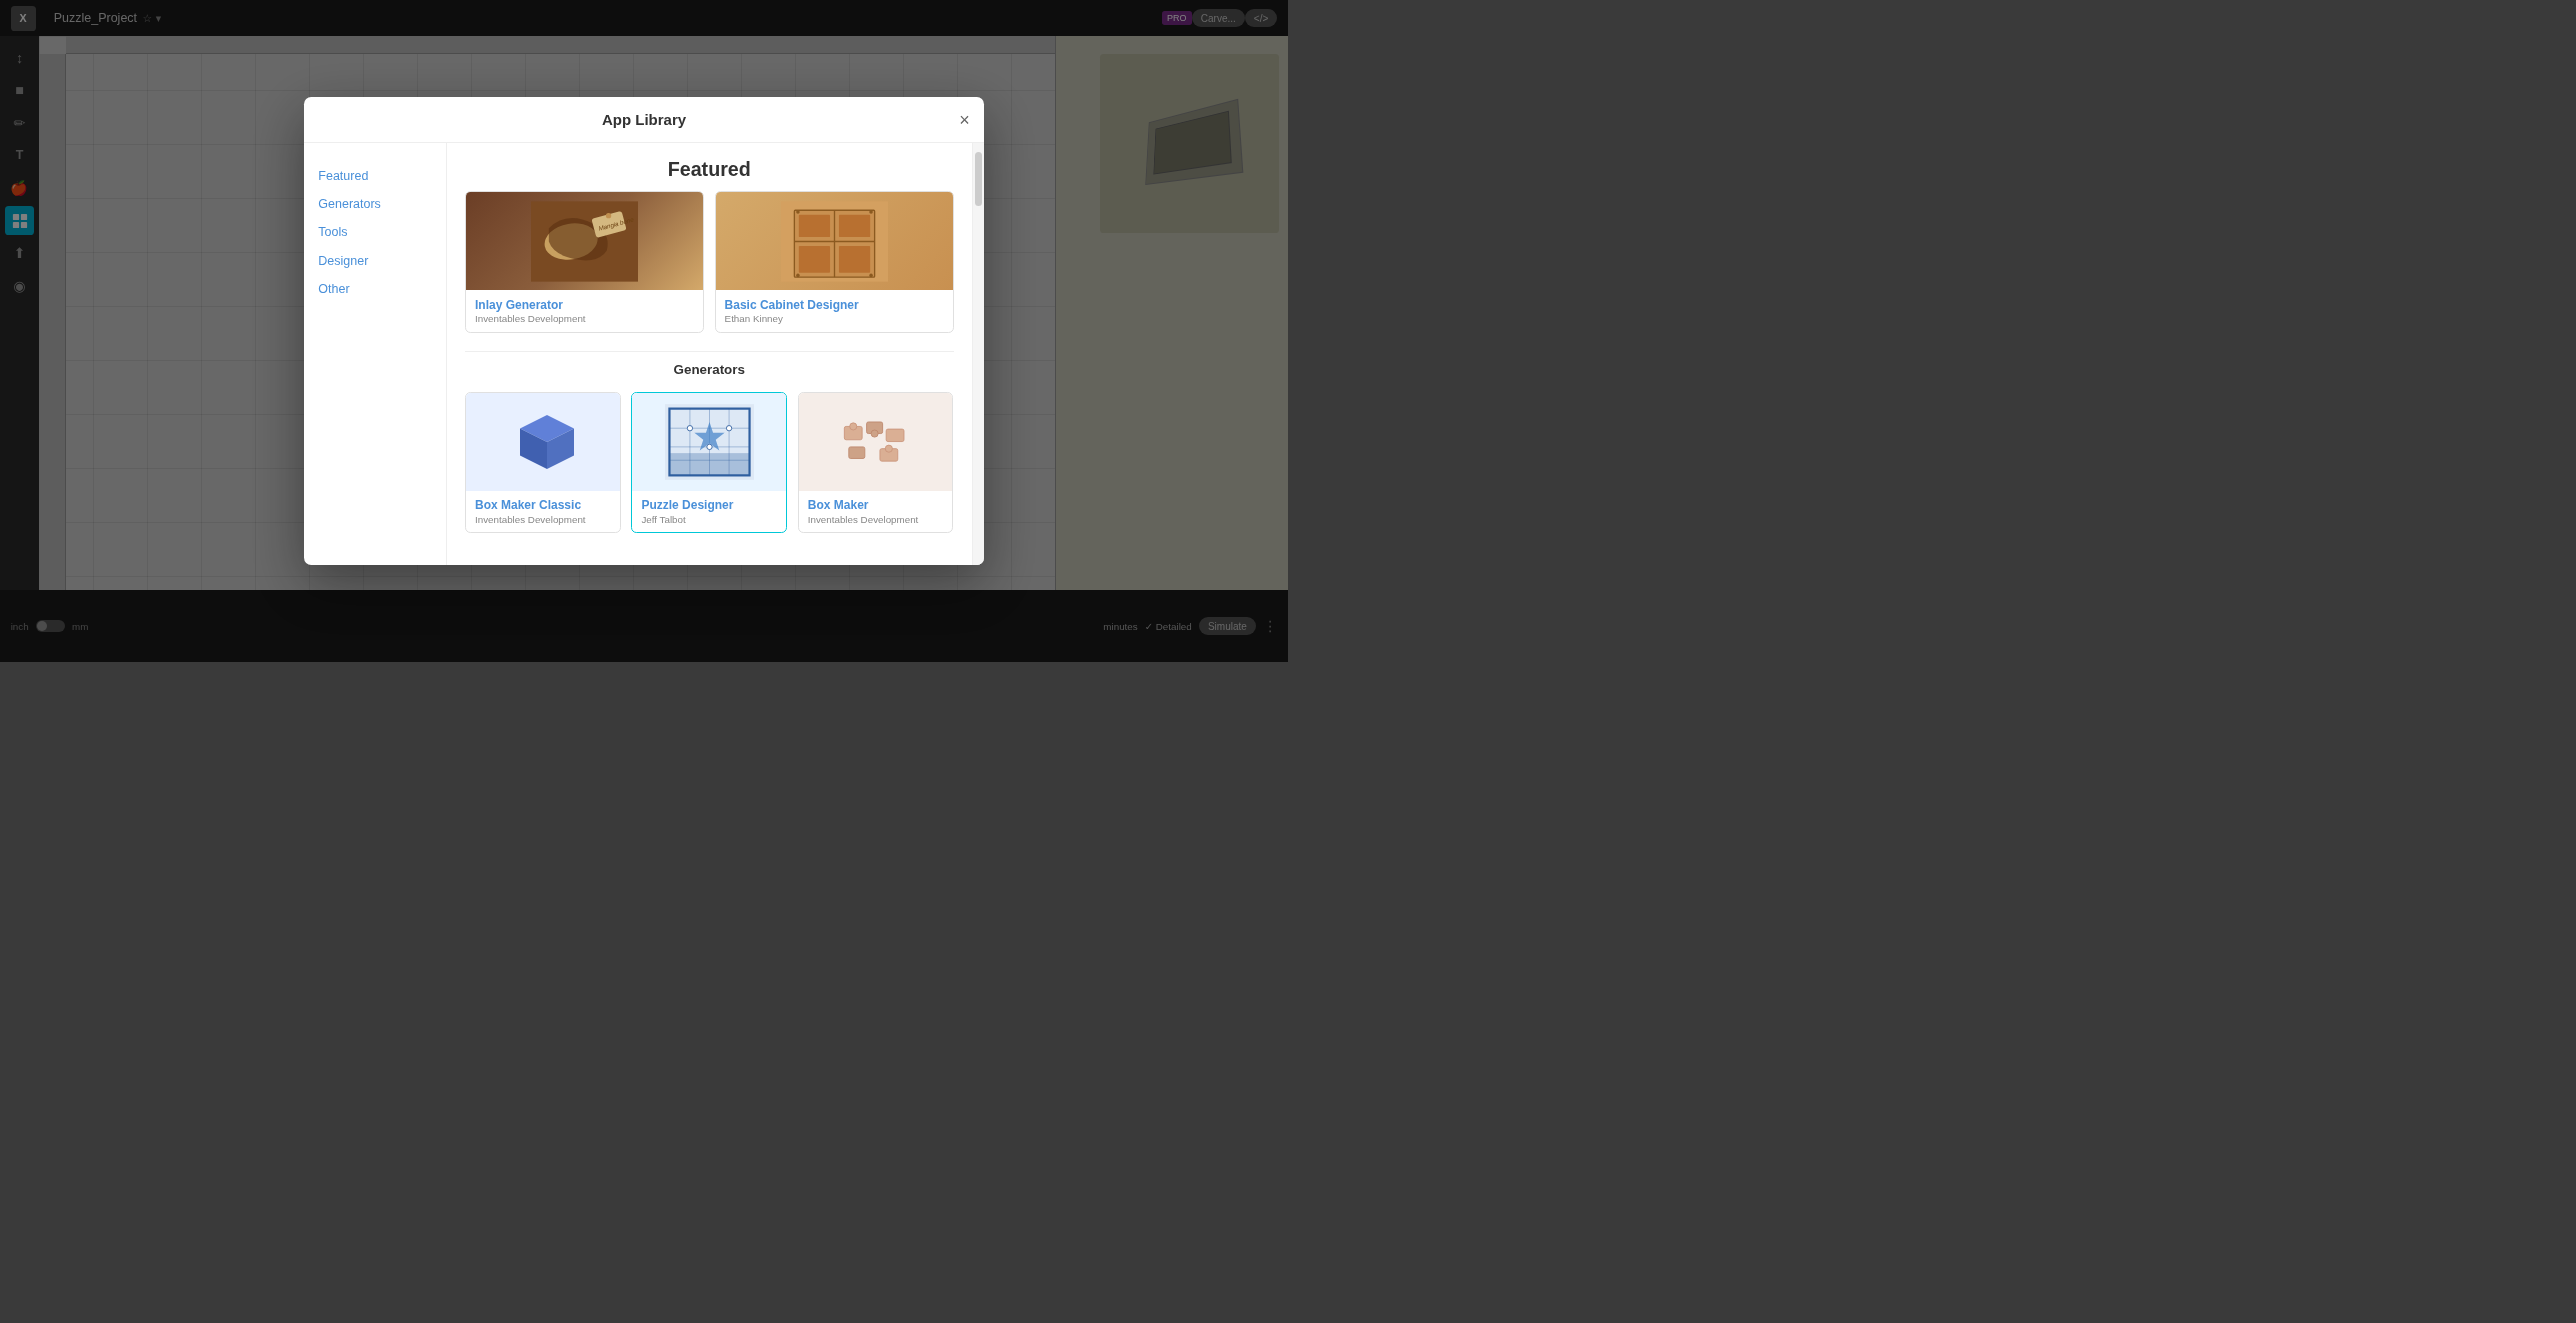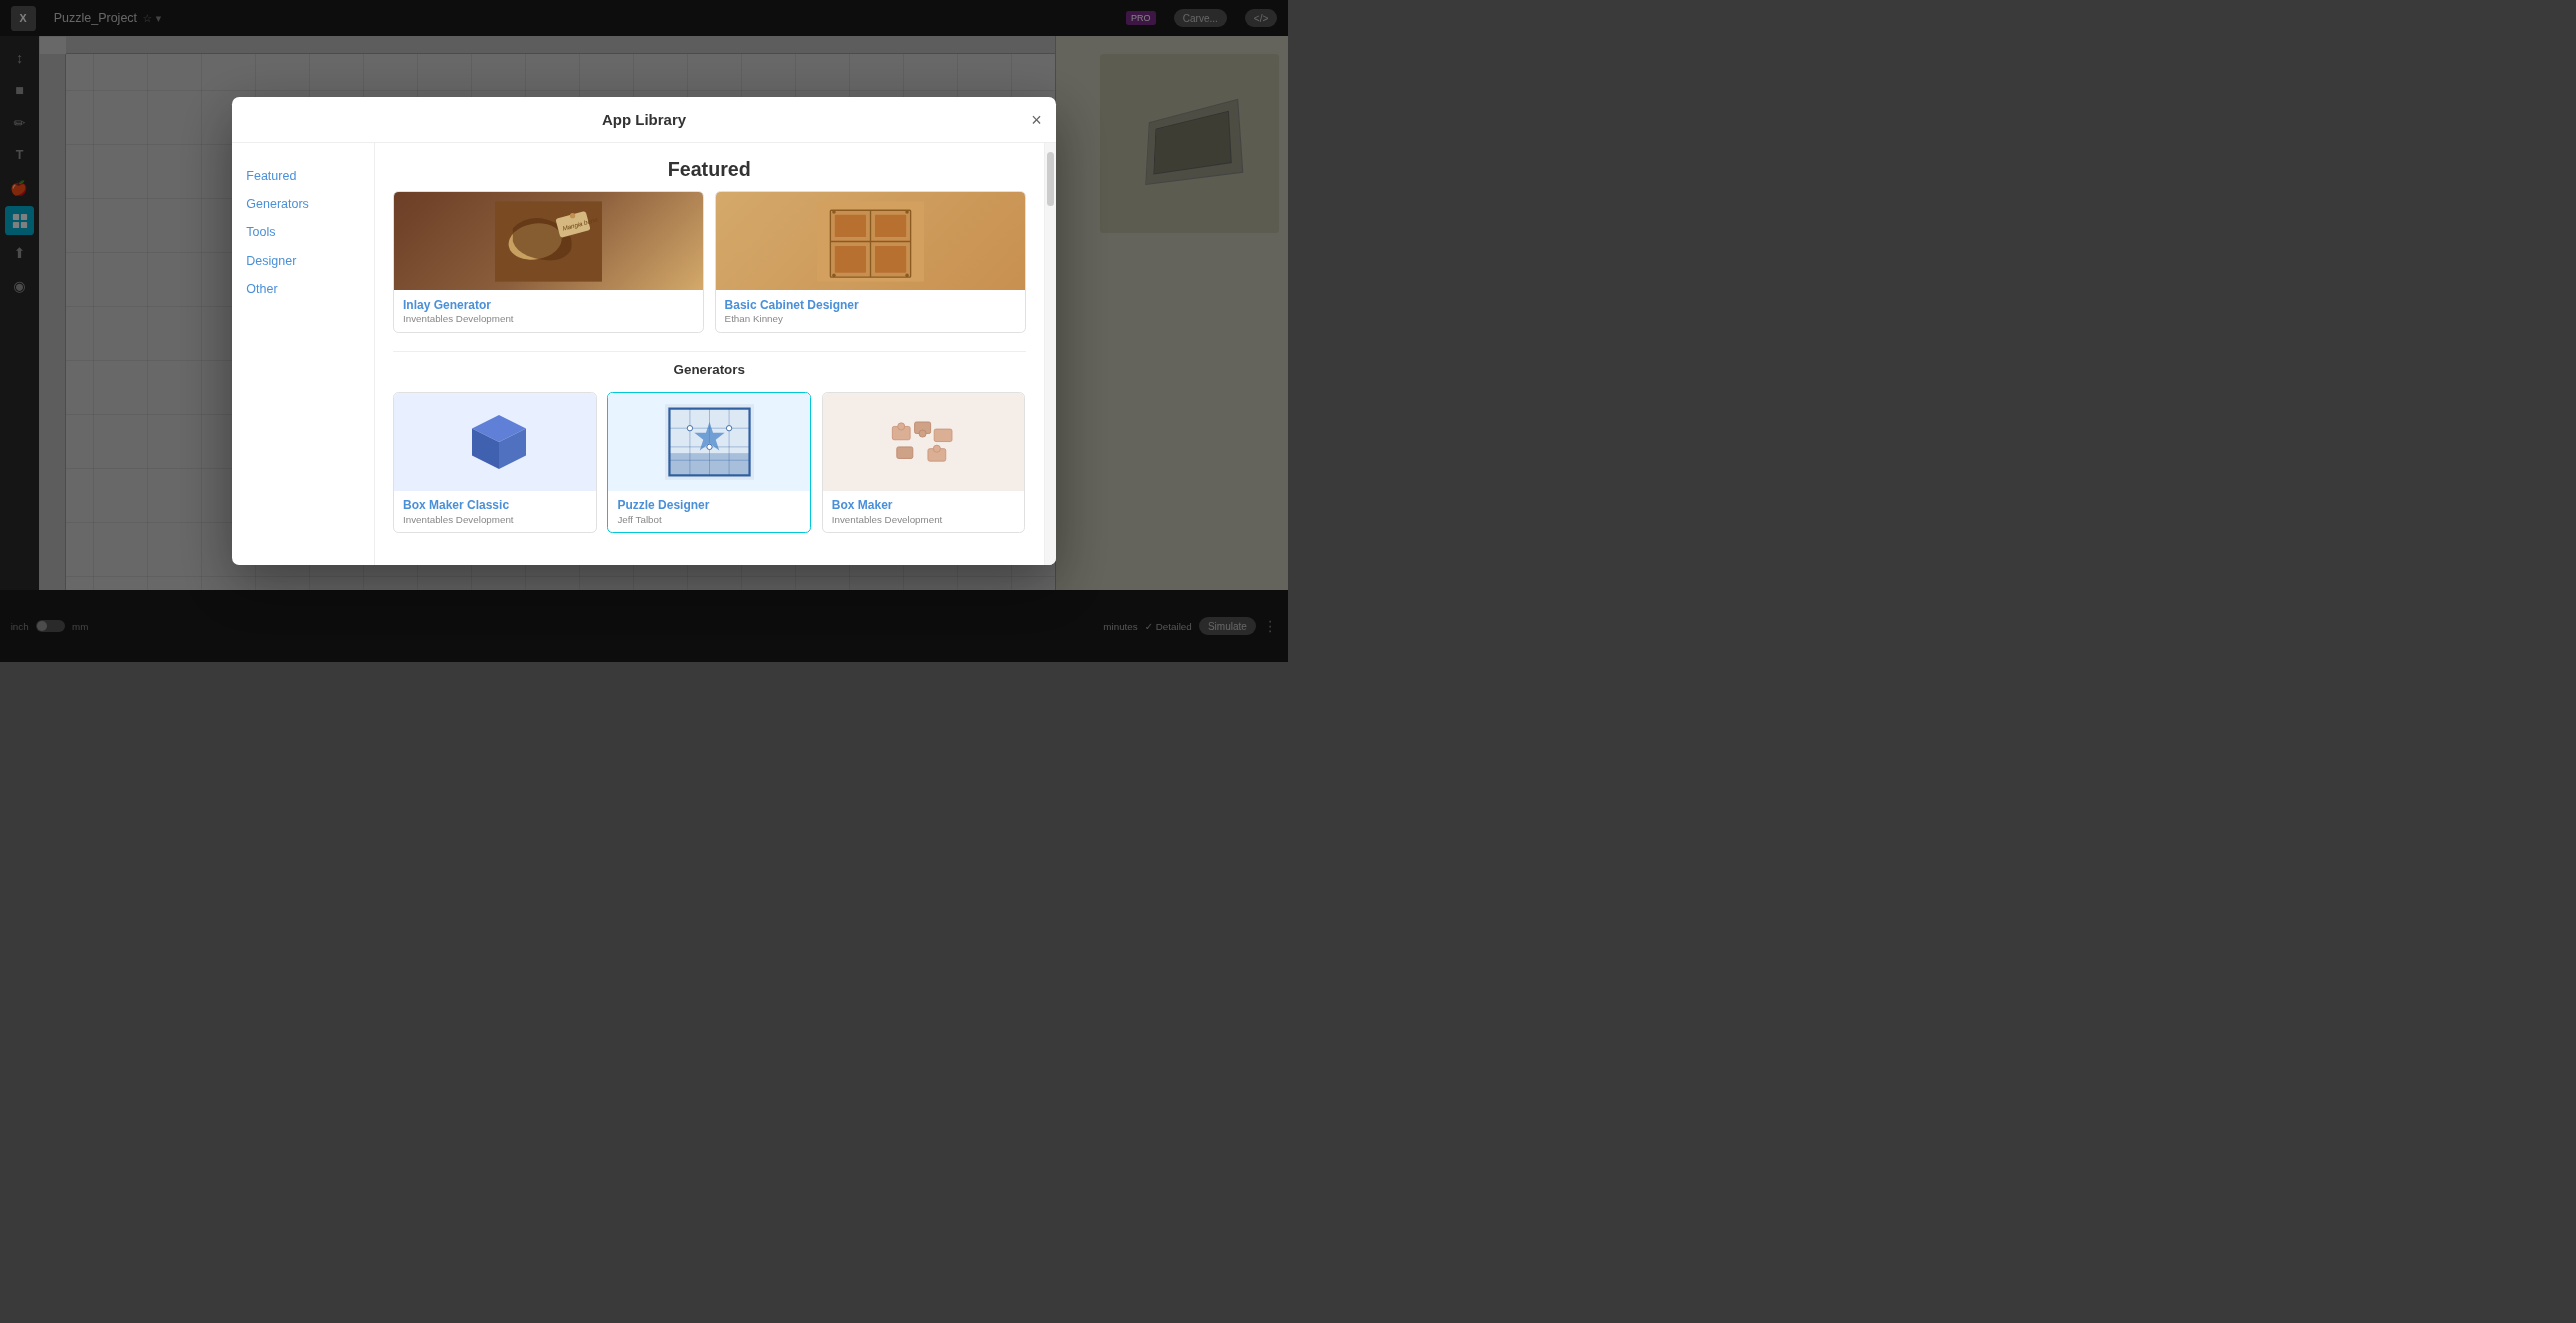--- a/index.html
+++ b/index.html
@@ -52,7 +52,7 @@
       margin-left: auto;
       display: flex;
       align-items: center;
-      gap: 18px;
+      gap: 0;
     }
 
     .pro-badge {

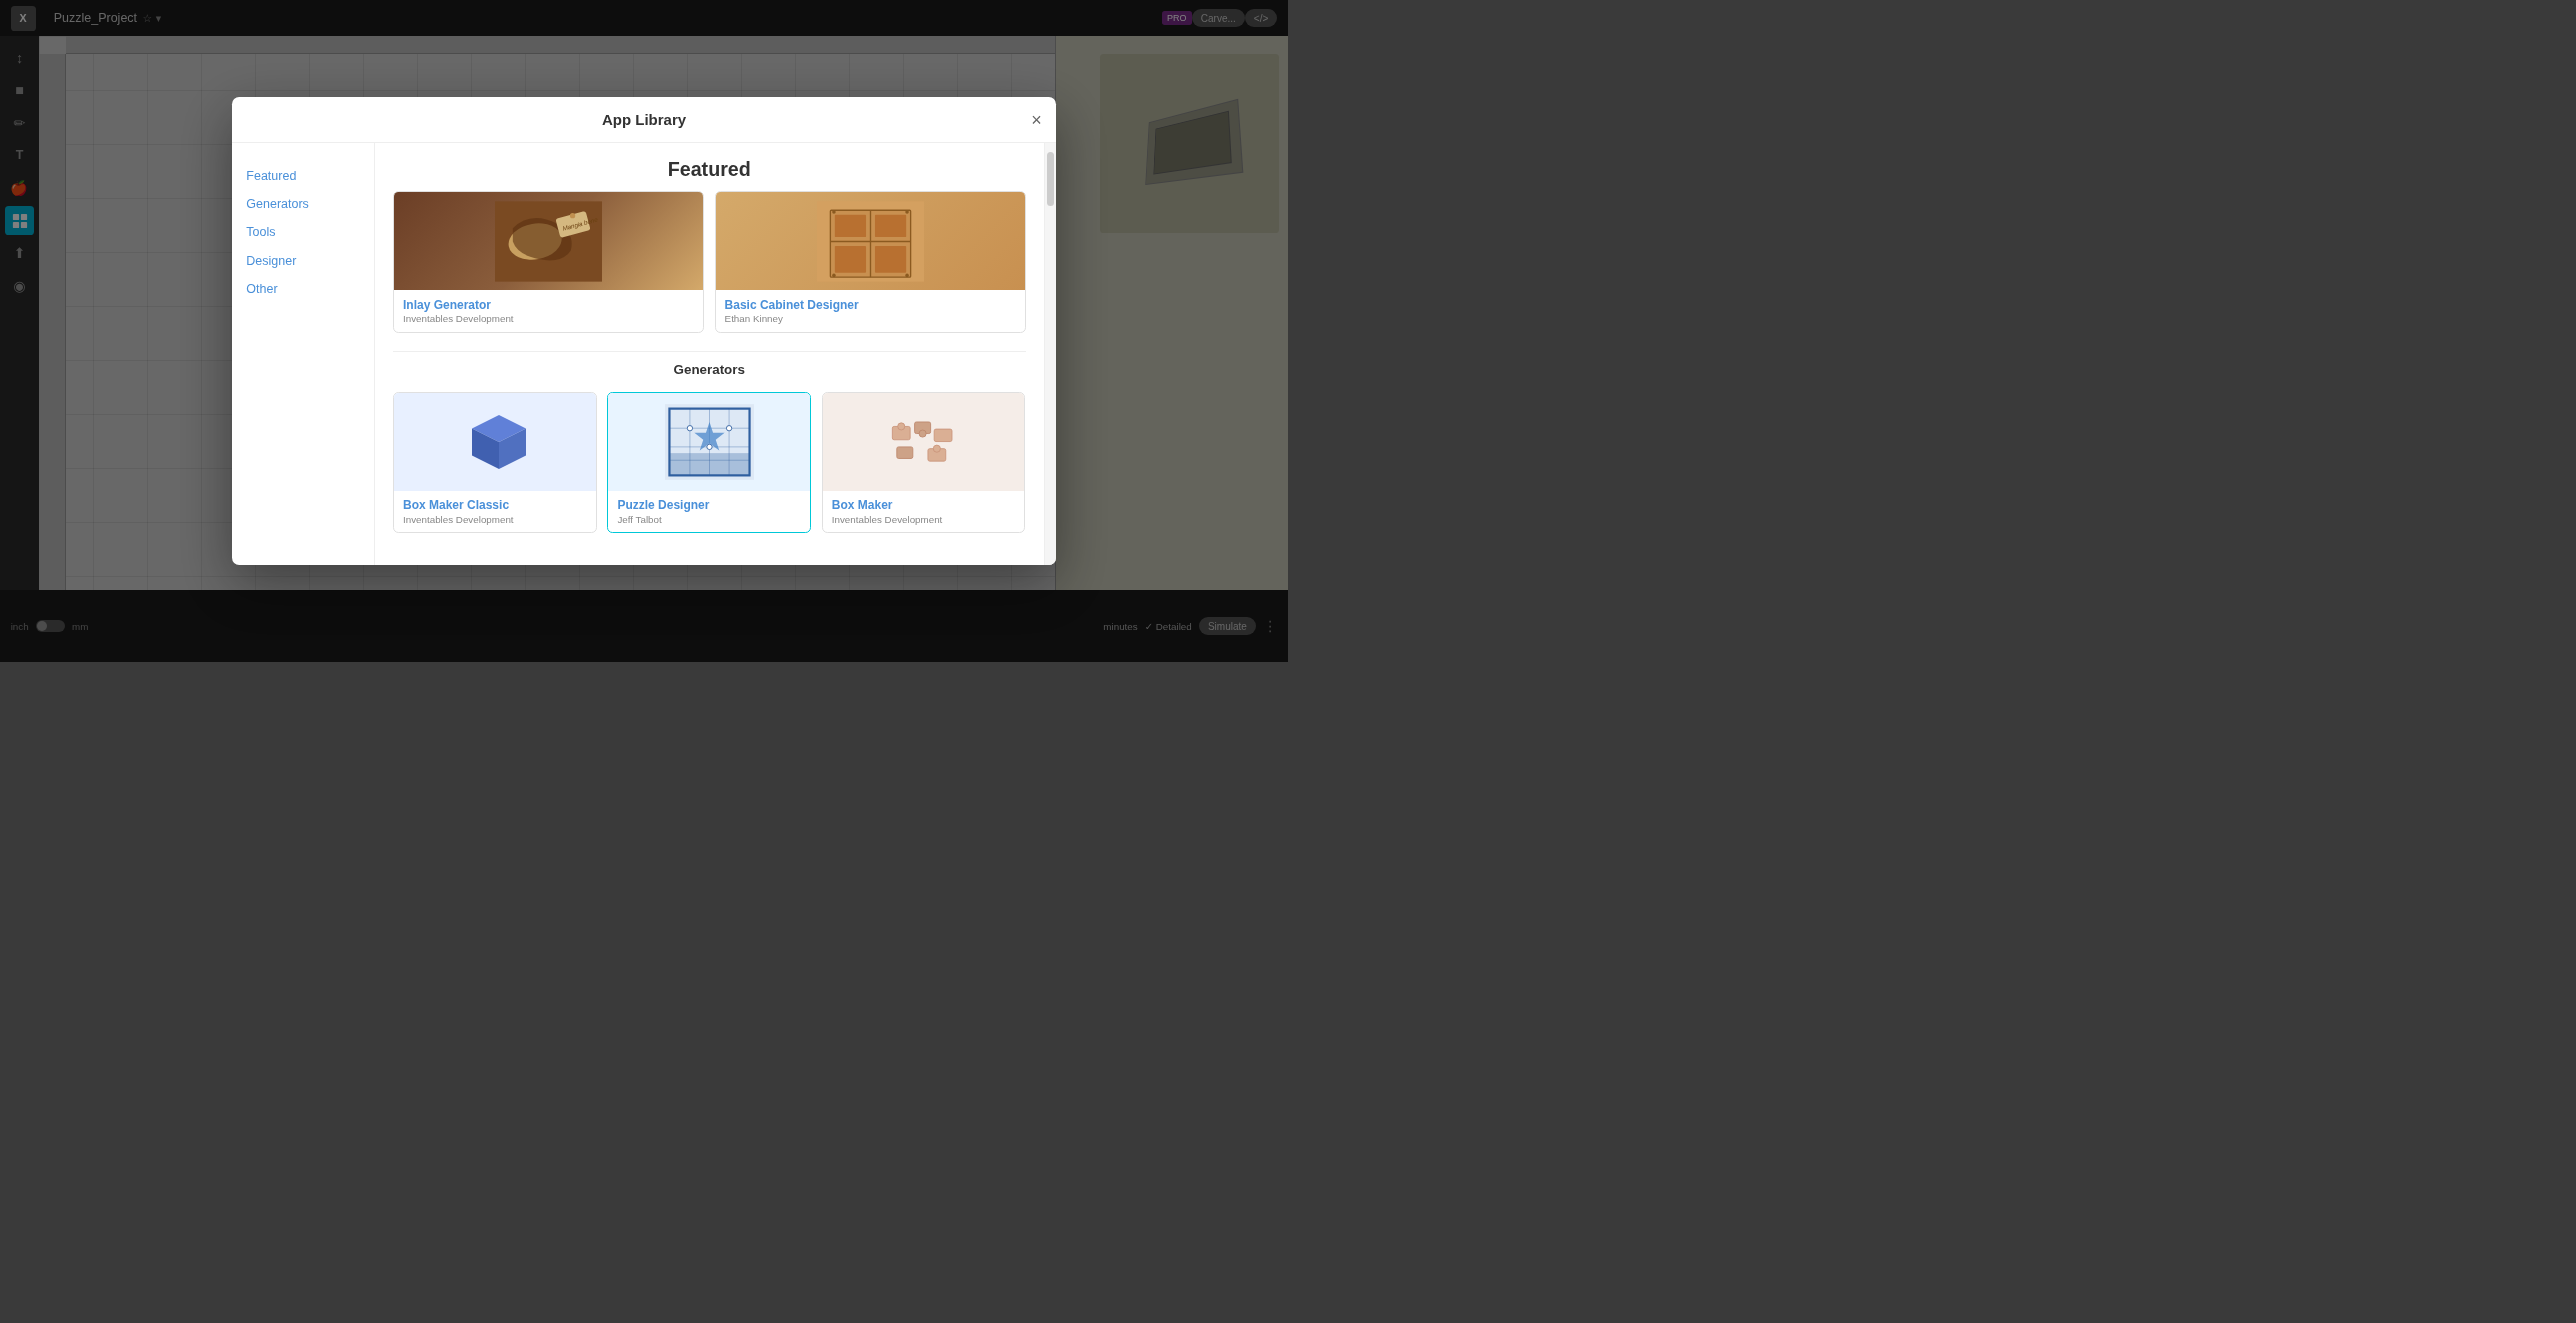--- a/index.html
+++ b/index.html
@@ -180,7 +180,7 @@
     .dialog {
       background: #fff;
       border-radius: 7.2px;
-      width: 824px;
+      width: 680px;
       max-height: 608px;
       display: flex;
       flex-direction: column;

